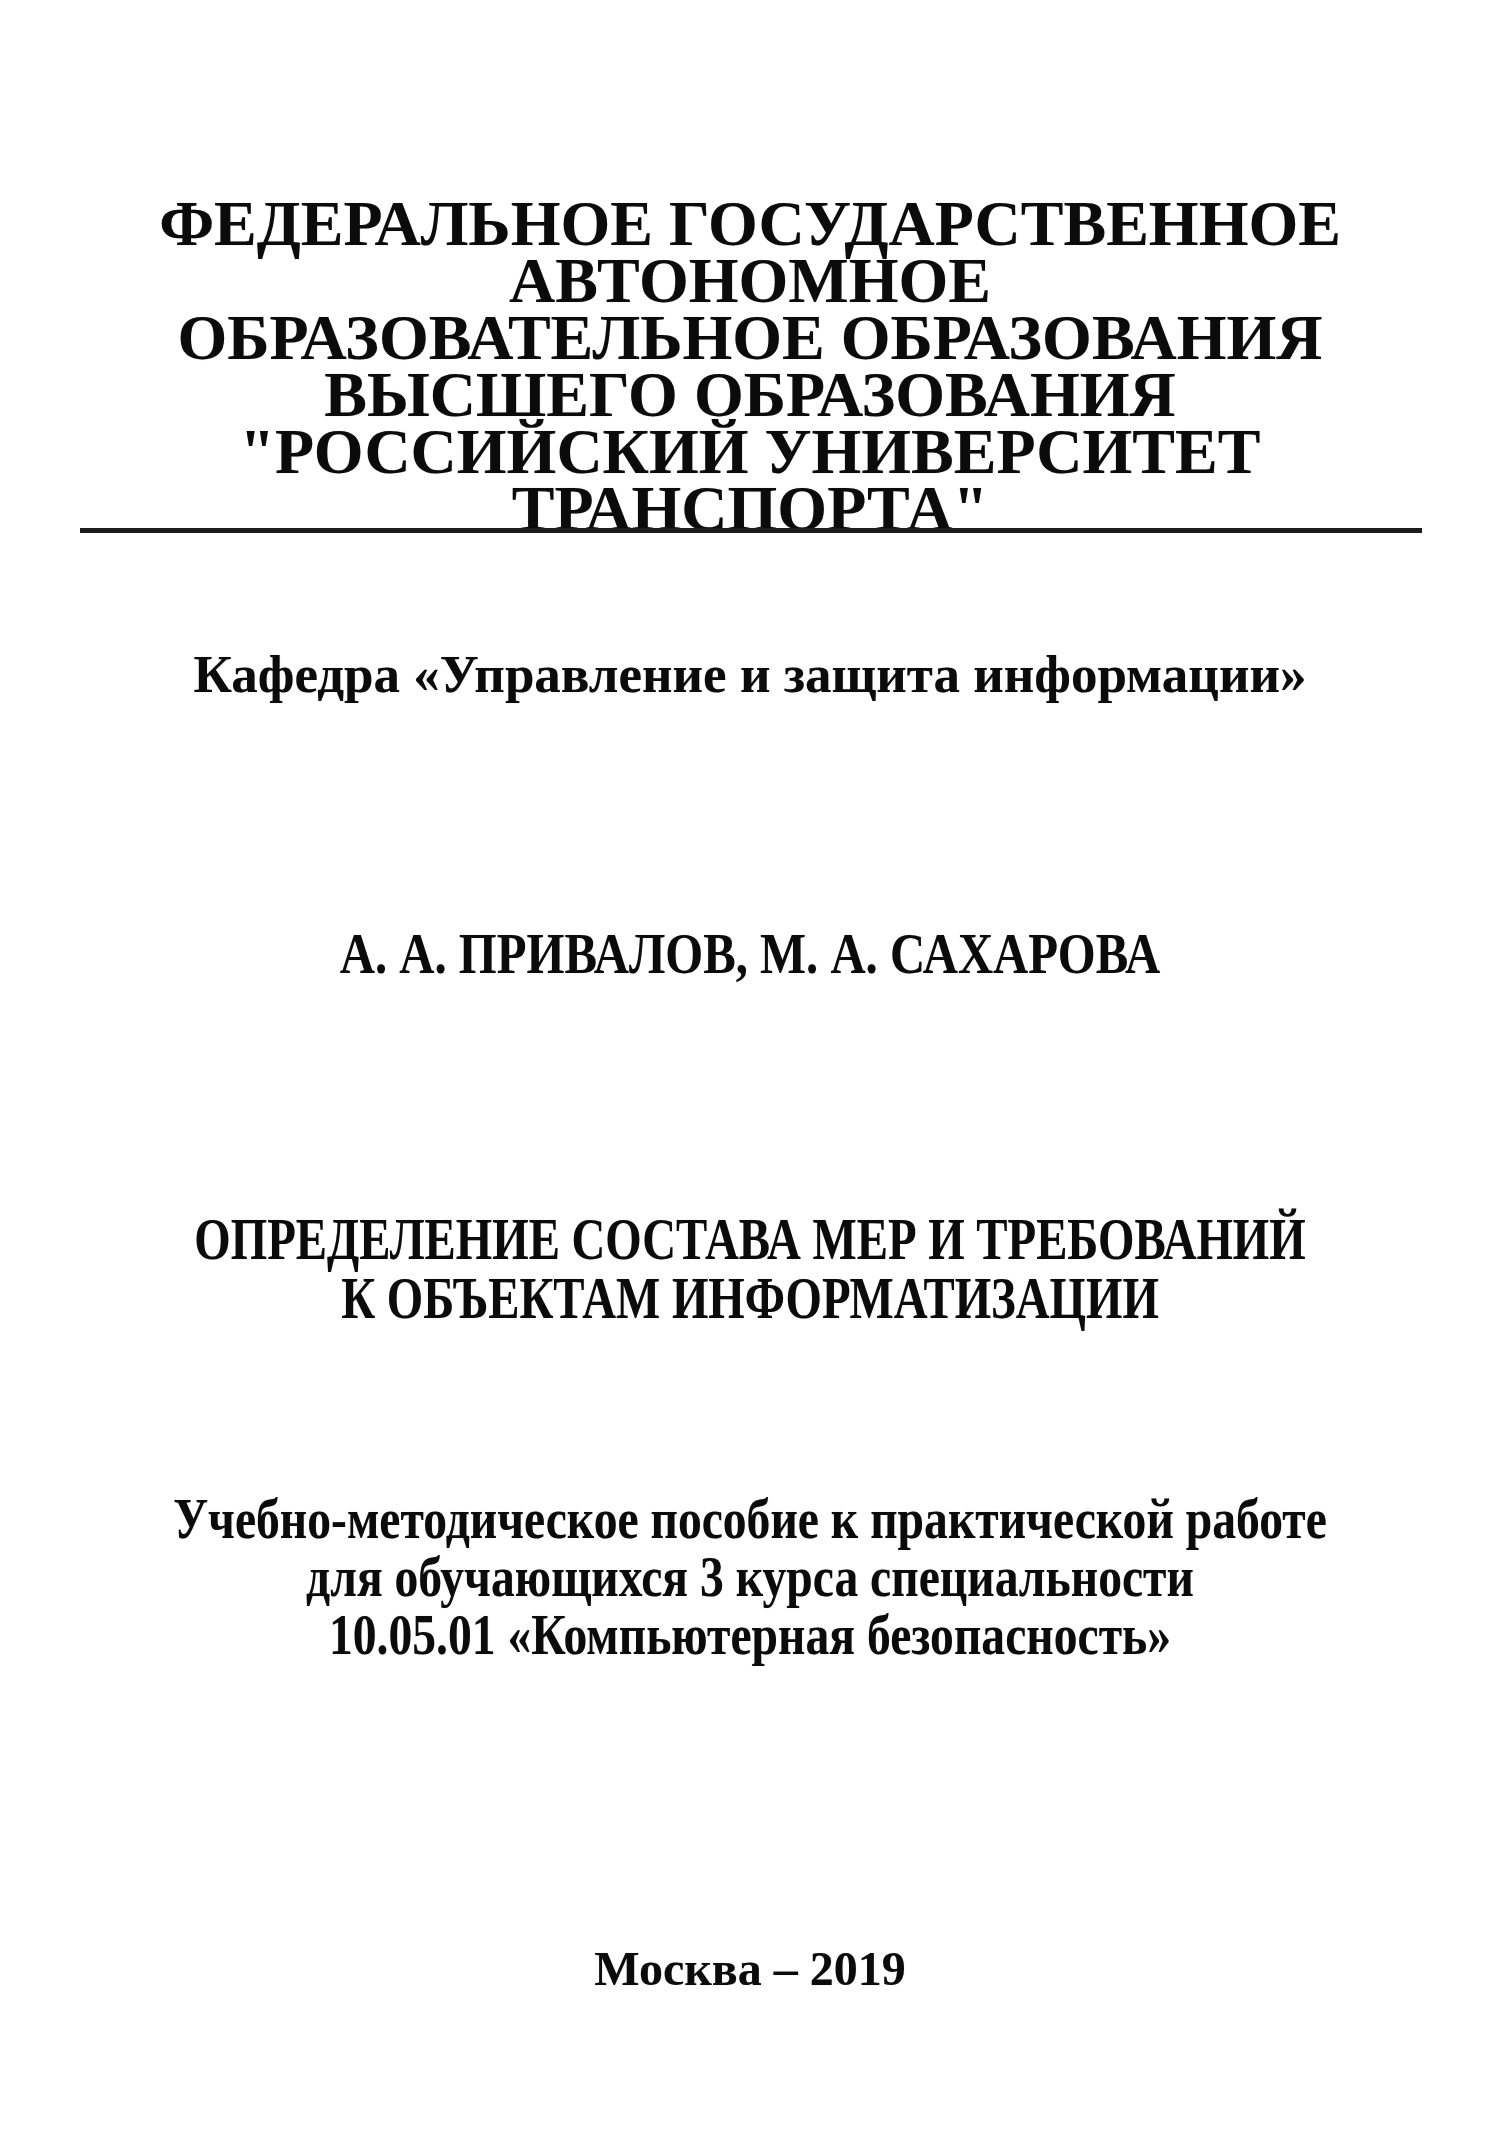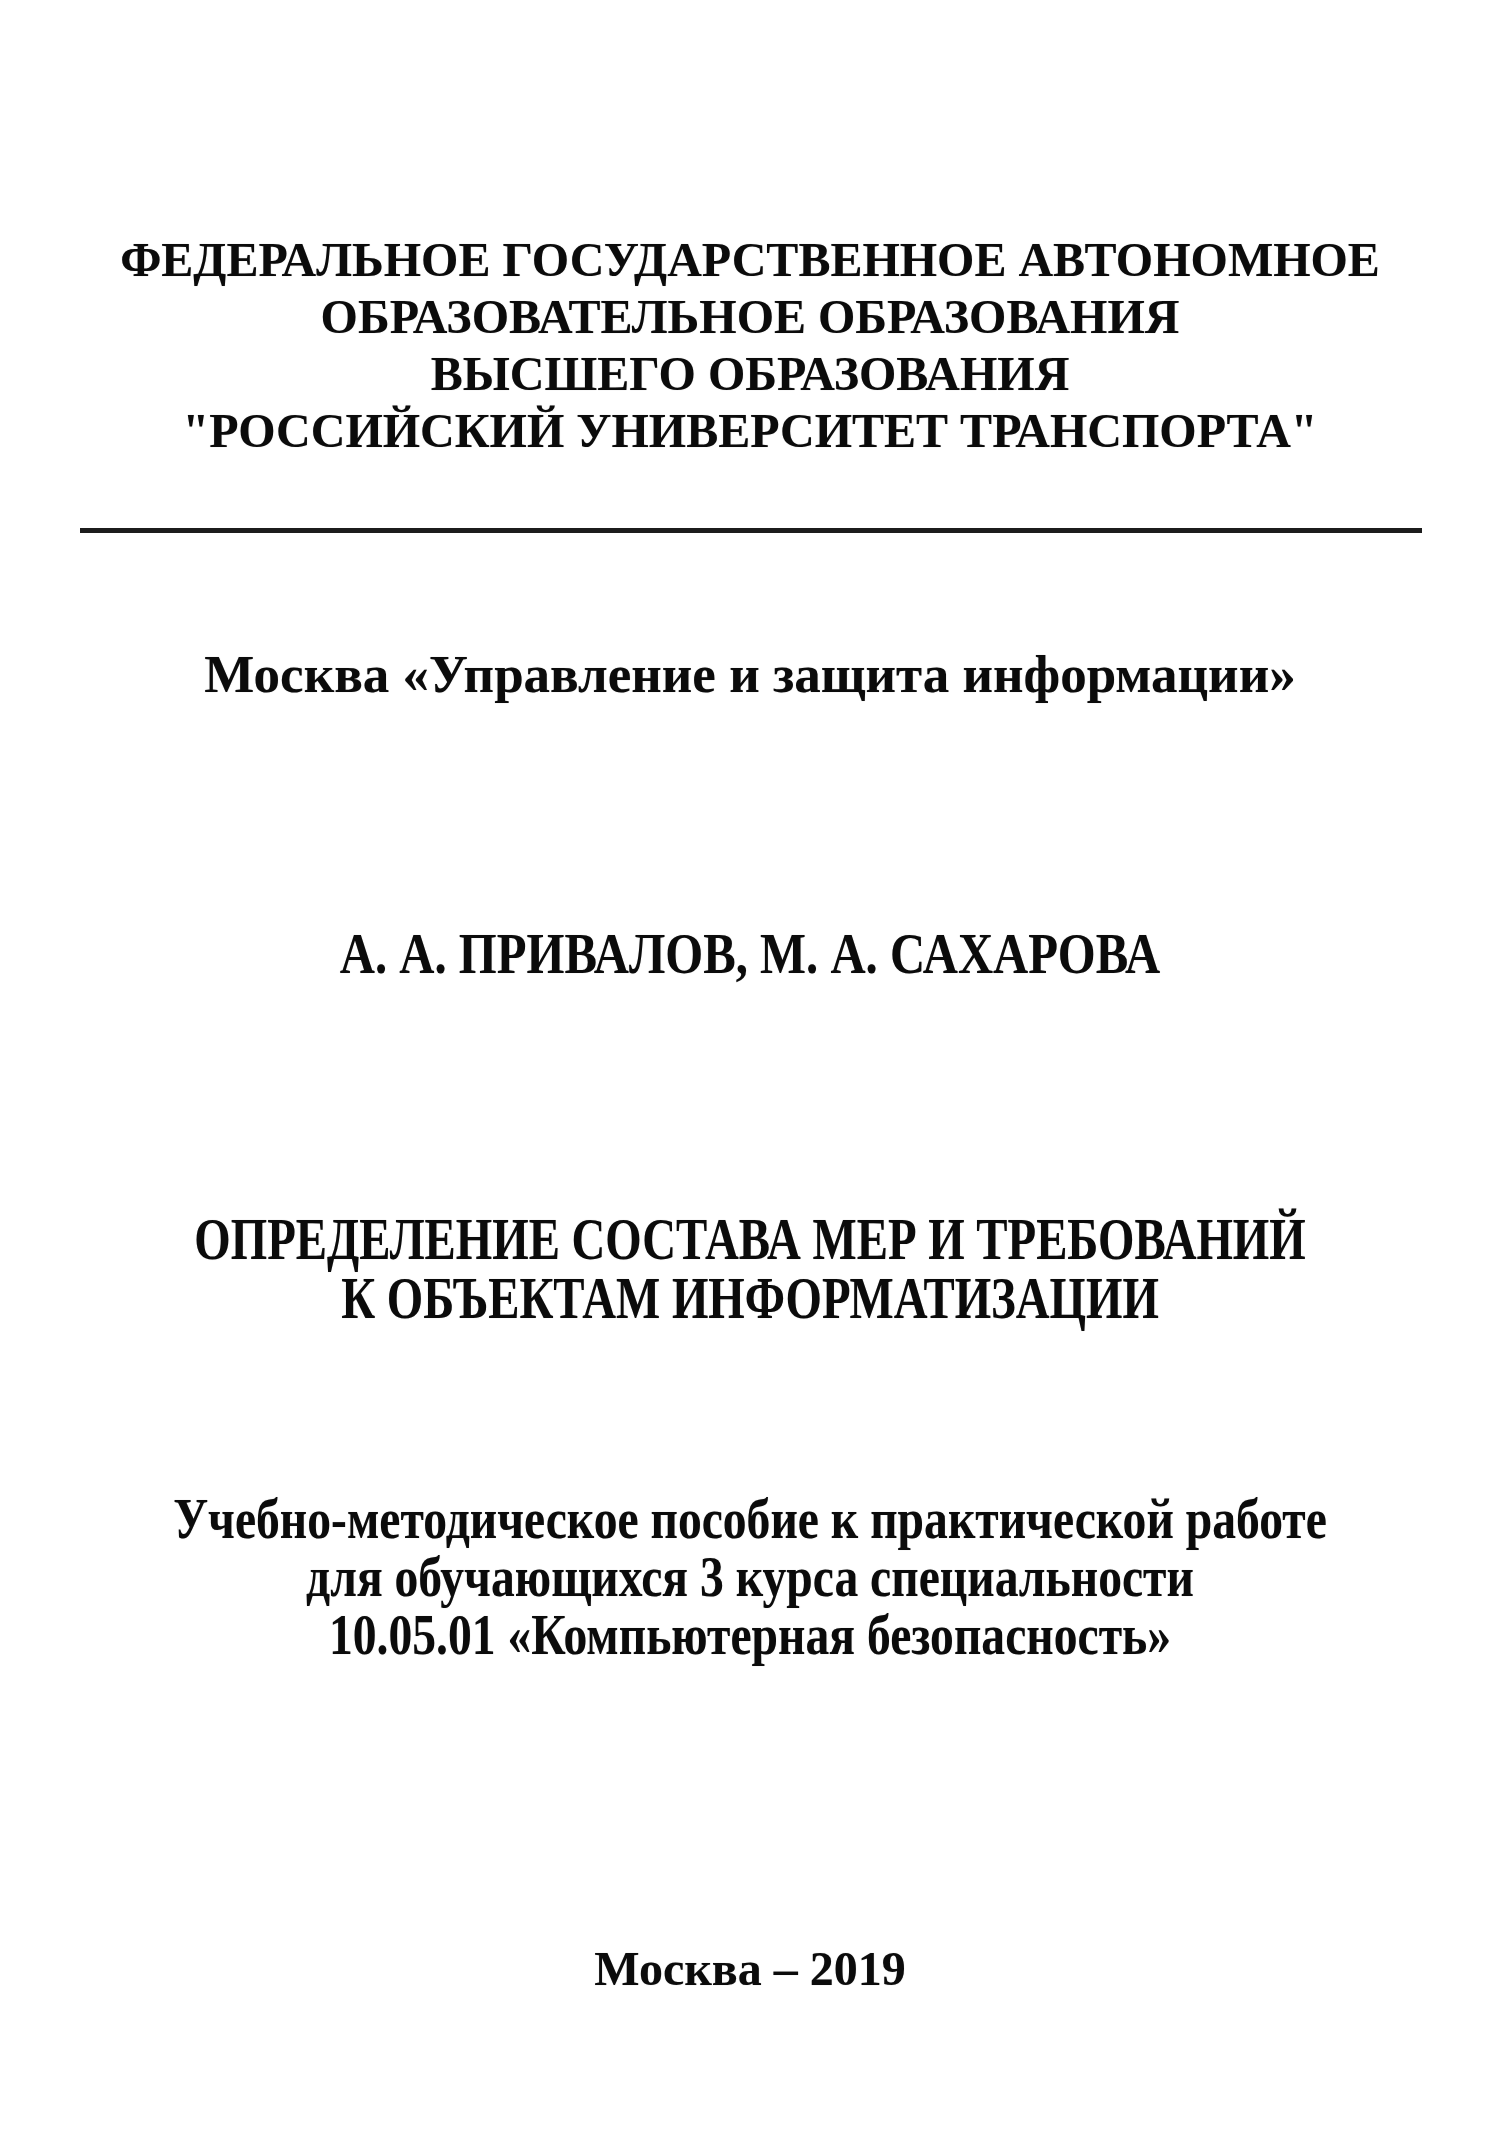--- a/index.html
+++ b/index.html
@@ -15,7 +15,7 @@
     text-shadow:0 0 1px rgba(0,0,0,0.28);
   }
   .block{position:absolute;left:0;right:0;margin:0;}
-  .institution{top:195px;font-size:48px;line-height:57px;margin-top:36px;}
+  .institution{top:195px;font-size:64px;line-height:57px;}
   .rule{position:absolute;top:528px;left:80px;width:1342px;height:5px;background:var(--rule,#1c1c1c);}
   .department{top:643px;font-size:53px;line-height:1.2;}
   .authors{top:919px;font-size:58px;line-height:1.2;transform:scaleX(0.84);transform-origin:50% 50%;}

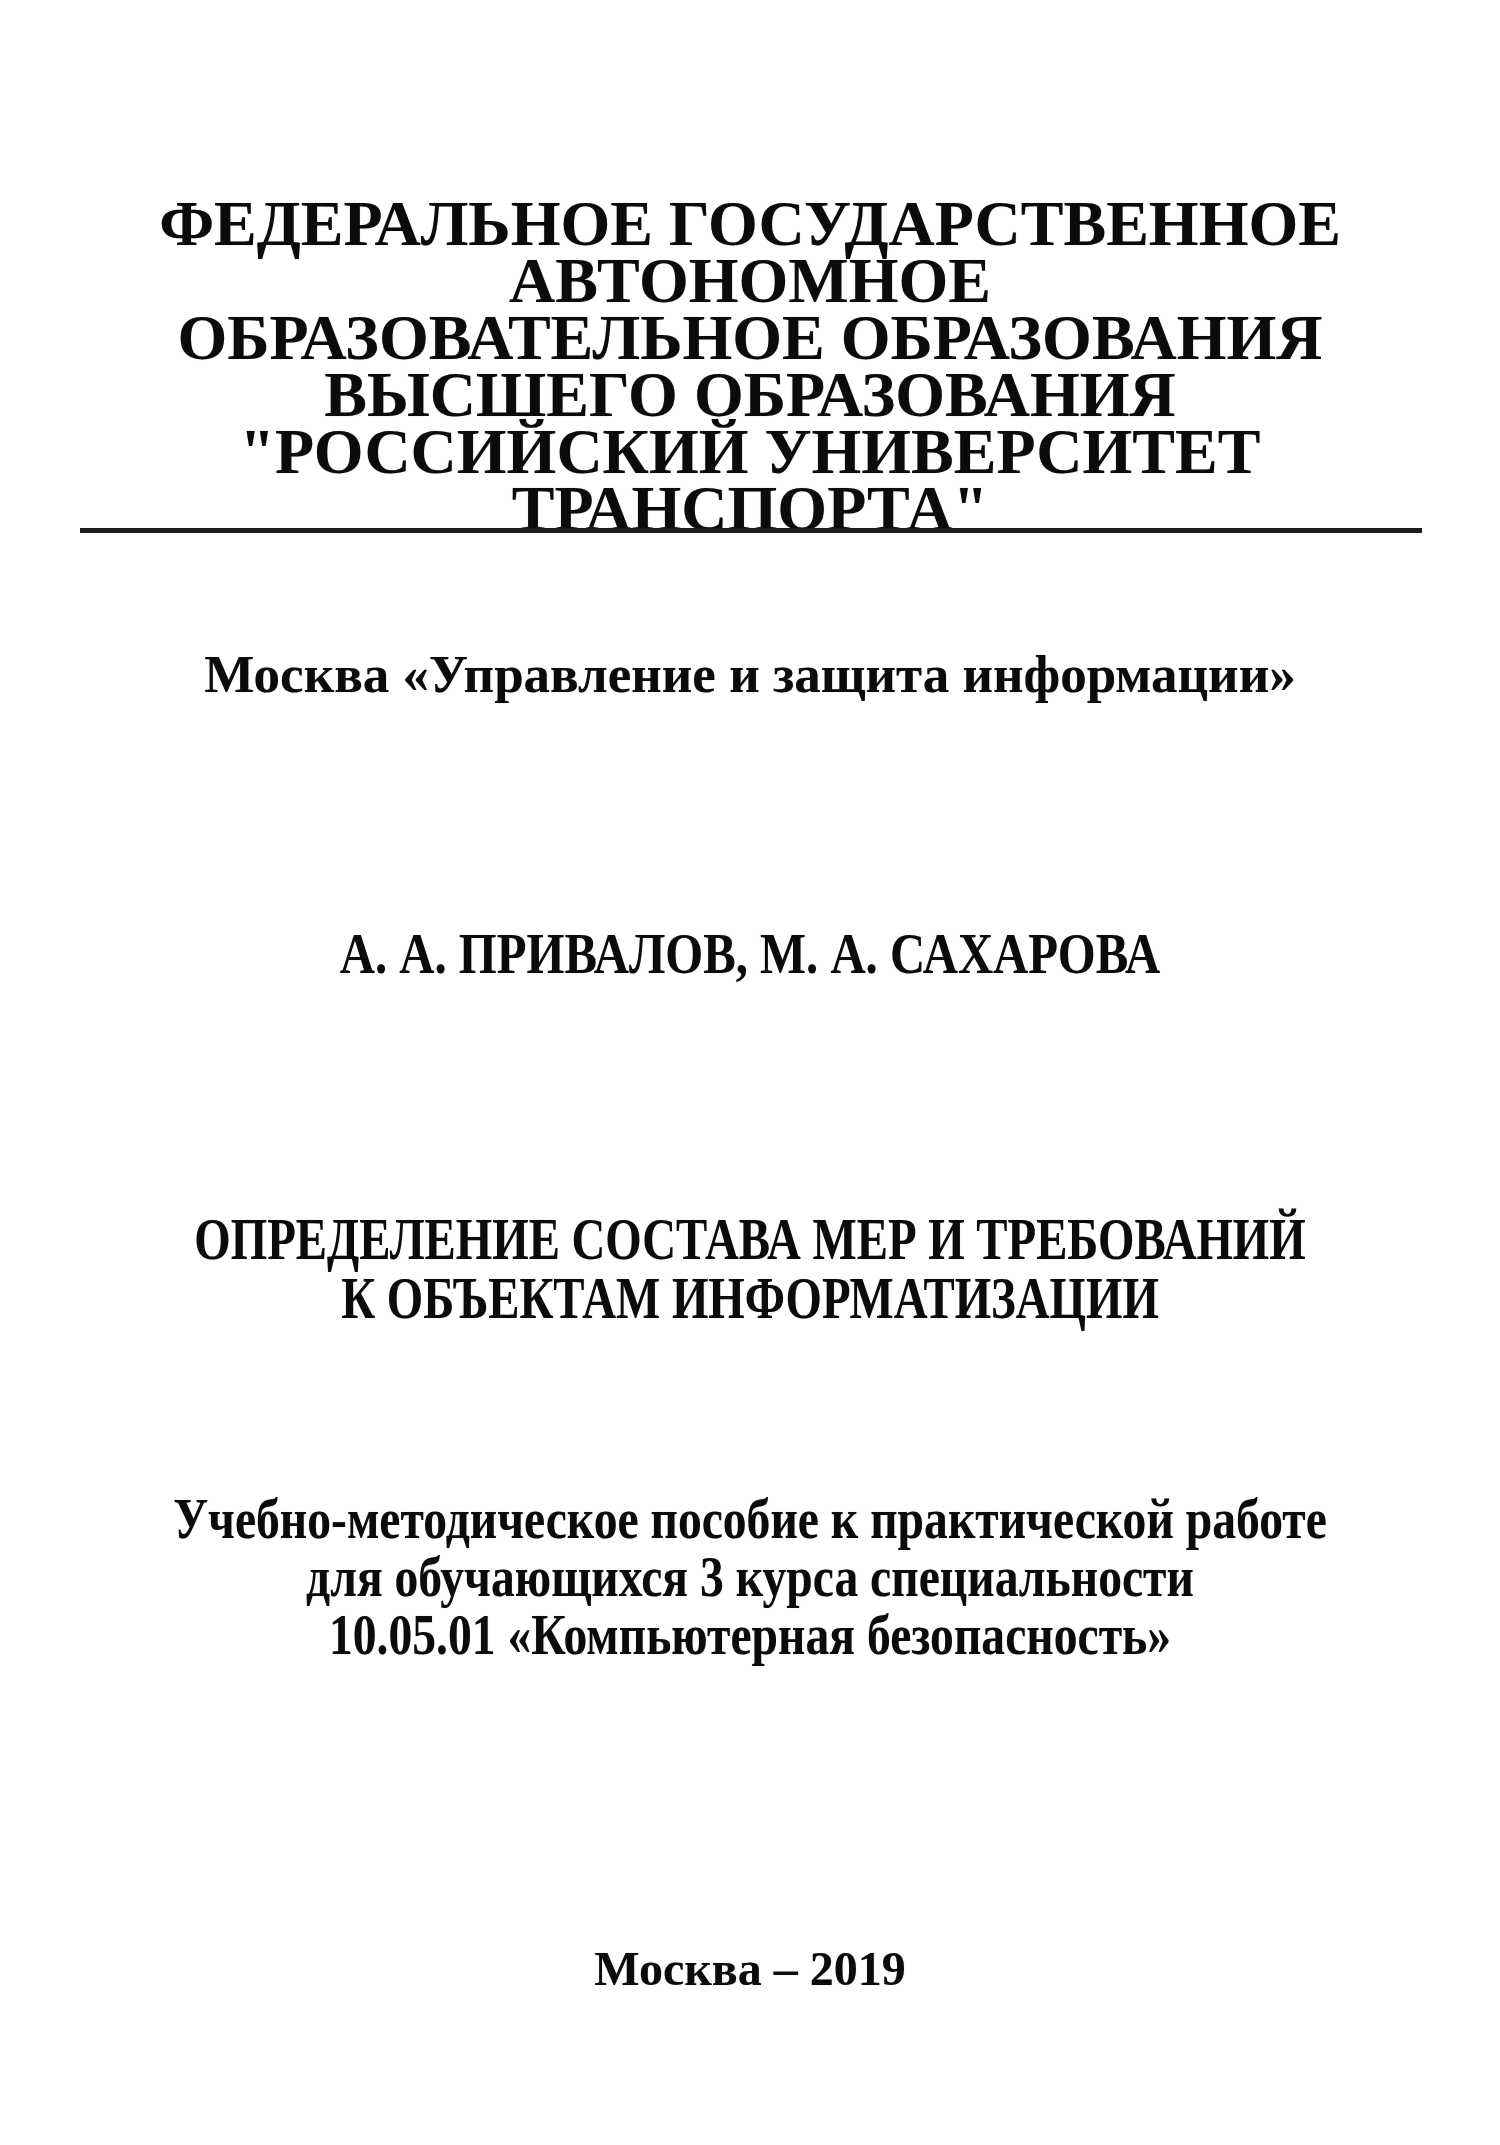--- a/index.html
+++ b/index.html
@@ -37,7 +37,7 @@
 
   <div class="rule"></div>
 
-  <div class="block department">Москва «Управление и защита информации»</div>
+  <div class="block department">Кафедра «Управление и защита информации»</div>
 
   <div class="block authors">А. А. ПРИВАЛОВ, М. А. САХАРОВА</div>
 

